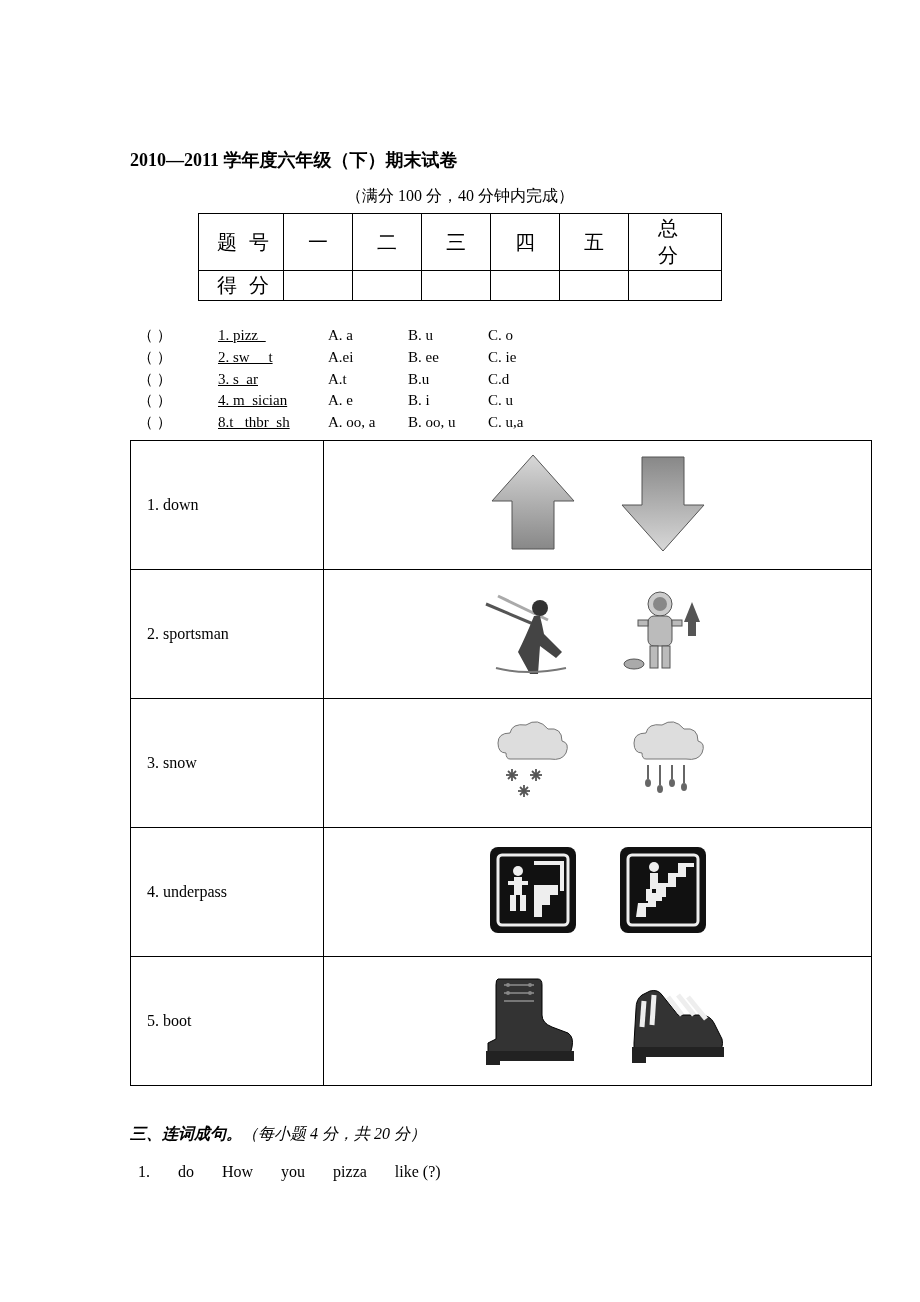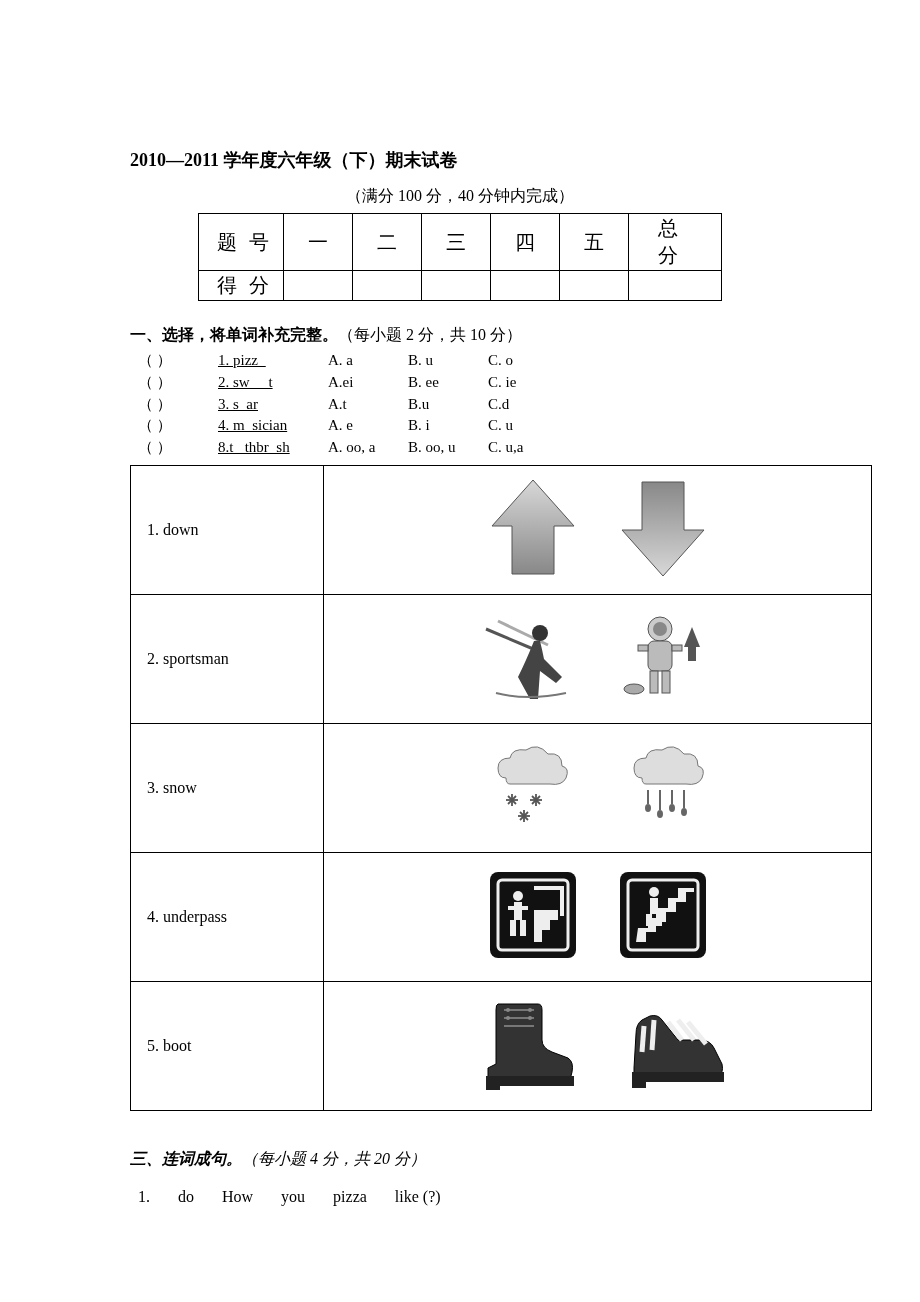--- a/index.html
+++ b/index.html
@@ -104,9 +104,6 @@
   </tbody>
     </table>
 
-  <div class="section-heading">
-    <span class="bold">一、选择，将单词补充完整。</span><span>（每小题 2 分，共 10 分）</span>
-  </div>
   <div class="q1-list">
     <div class="q1-row">
       <div class="q1-paren">（    ）</div>

